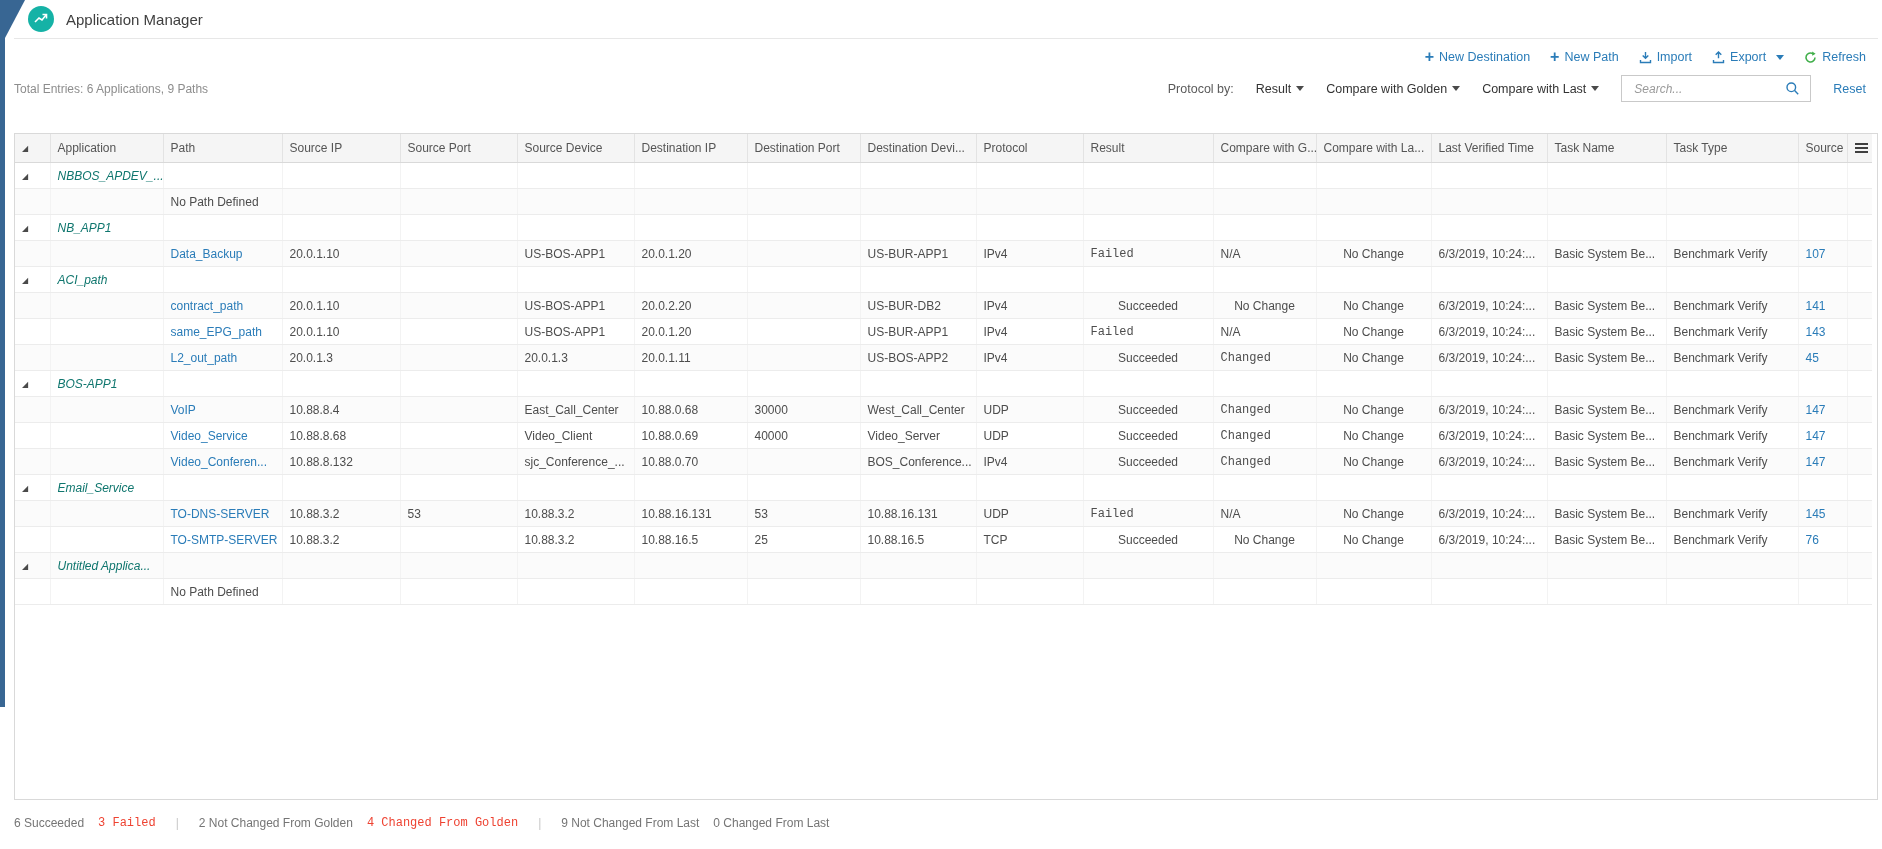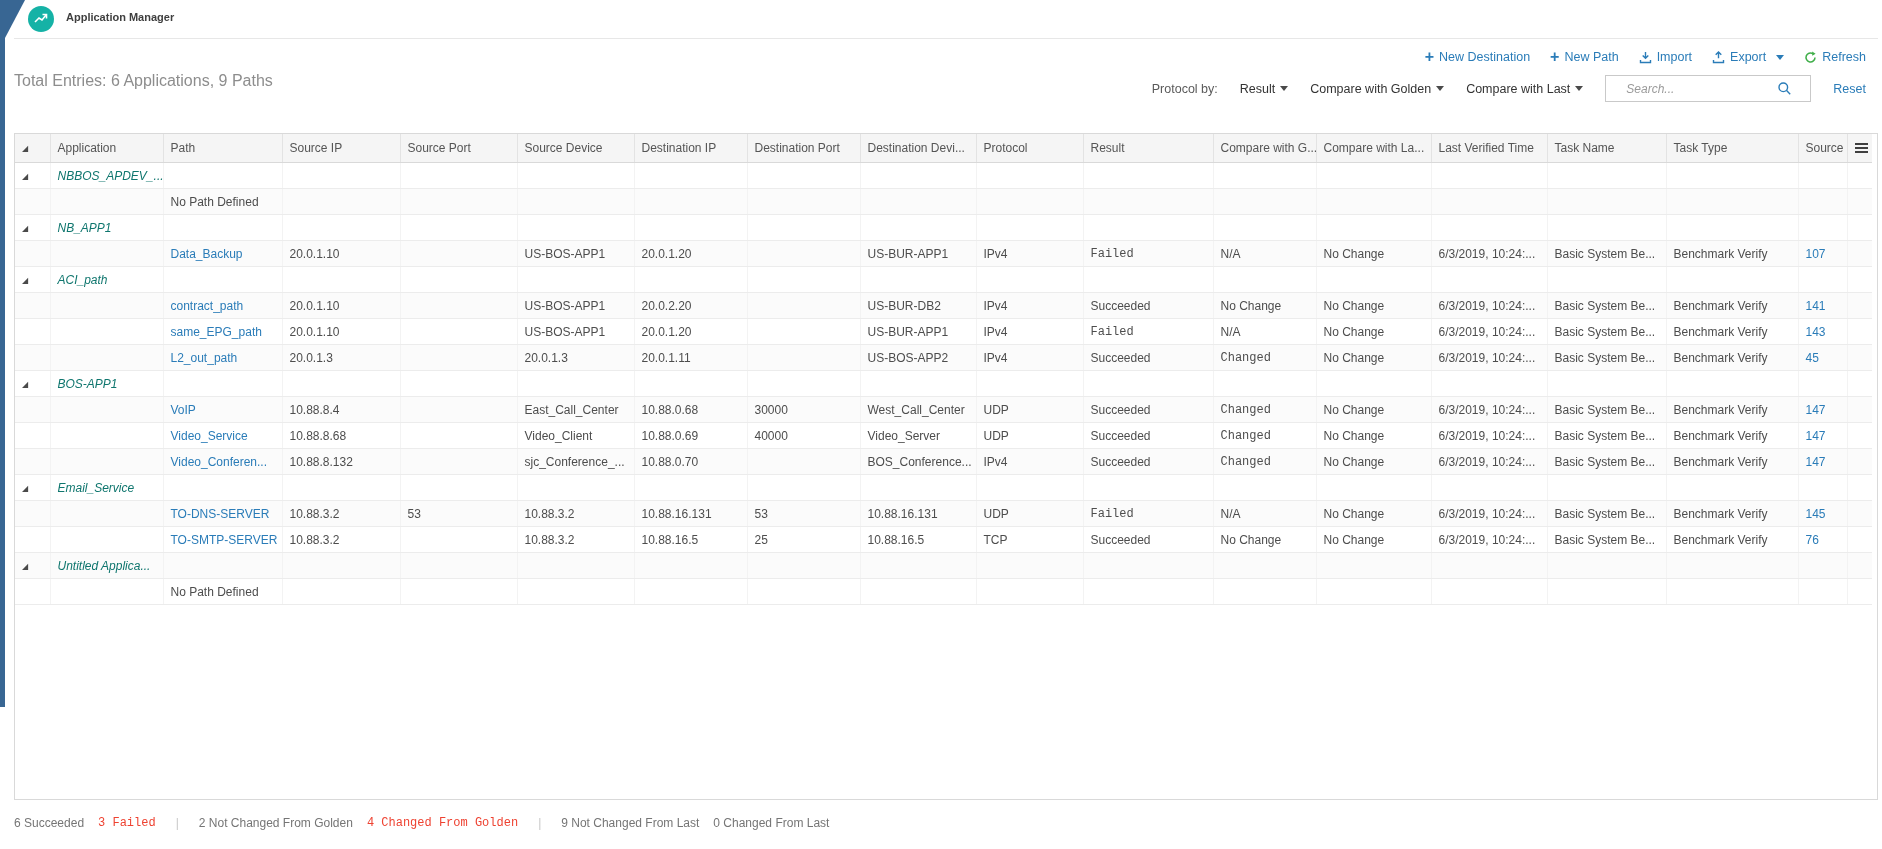--- a/index.html
+++ b/index.html
@@ -18,7 +18,7 @@
   .app-header{position:absolute;left:14px;top:0;right:4px;height:38px;border-bottom:1px solid #e7e7e7;}
   .app-icon{position:absolute;left:14px;top:6px;width:26px;height:26px;border-radius:50%;
     background:var(--teal,#15b2a6);display:flex;align-items:center;justify-content:center;}
-  .app-title{position:absolute;left:52px;top:11px;font-size:11px;font-weight:bold;color:#3f3f3f;}
+  .app-title{position:absolute;left:52px;top:11px;font-size:15px;font-weight:normal;color:#3f3f3f;}
   
   .toolbar{position:absolute;top:50px;right:16px;display:flex;align-items:center;gap:20px;
     font-size:12.5px;color:var(--blue,#2a7cb8);}

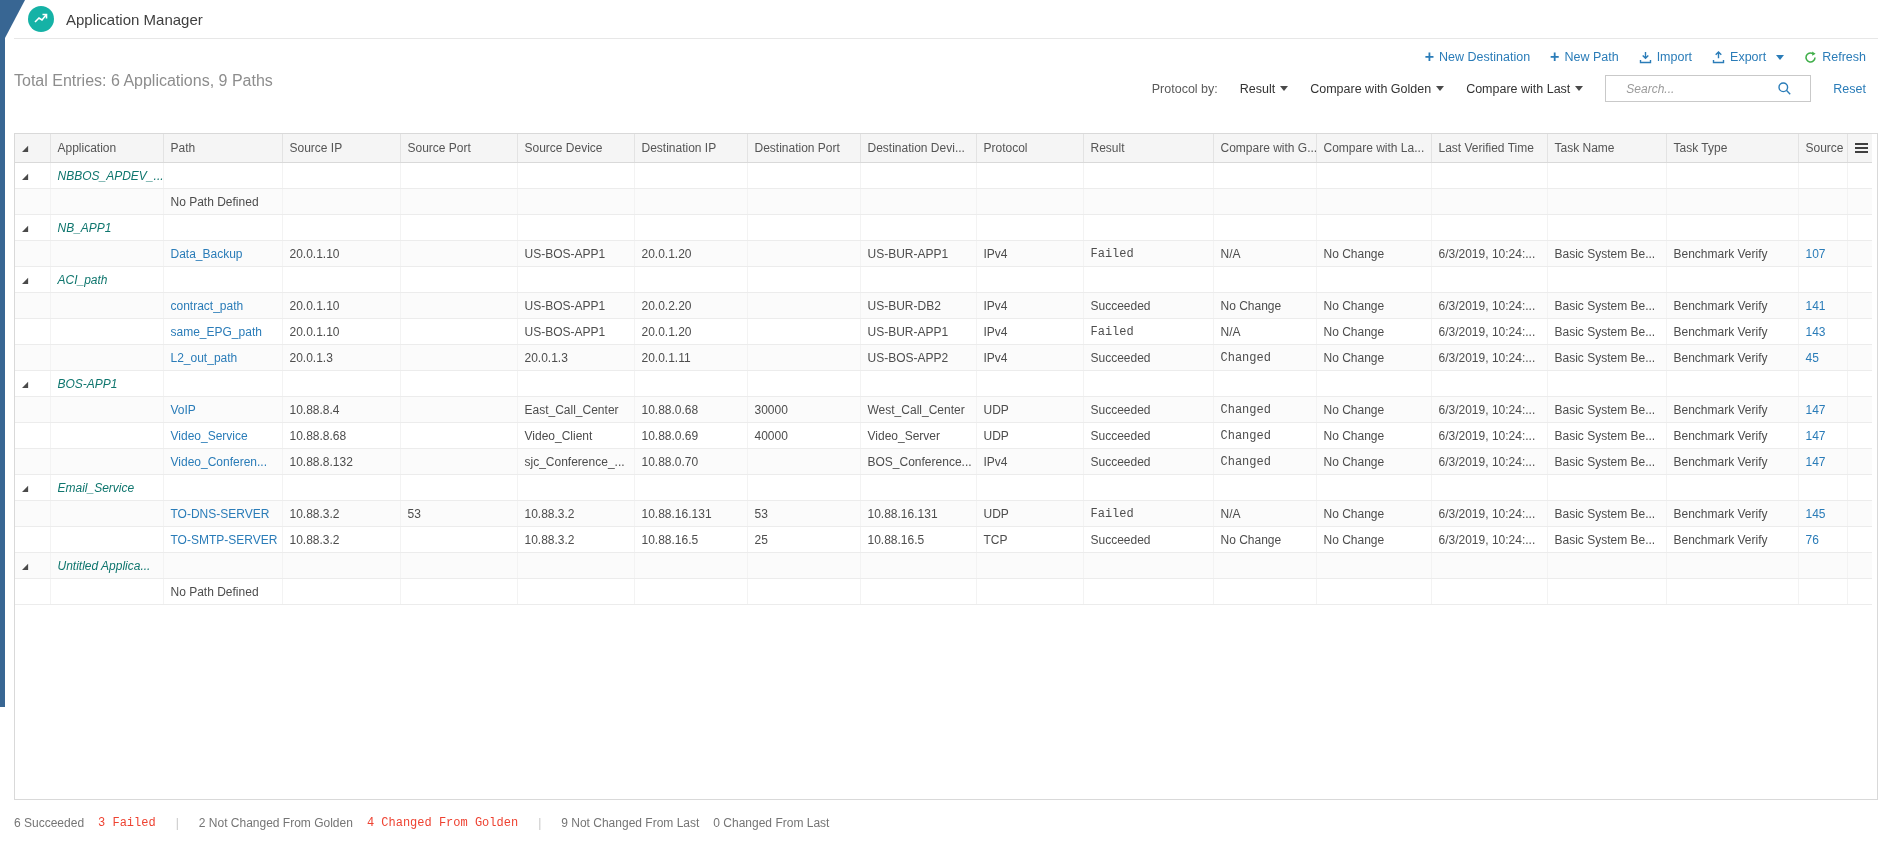--- a/index.html
+++ b/index.html
@@ -28,7 +28,7 @@
     border-top:5px solid #4a4a4a;display:inline-block;margin-left:5px;}
   .caret.blue{border-top-color:var(--blue,#2a7cb8);}
   
-  .total-entries{position:absolute;left:14px;top:72px;font-size:16px;color:#8d8d8d;}
+  .total-entries{position:absolute;left:14px;top:82px;font-size:12px;color:#8d8d8d;}
   .filter-row{position:absolute;top:75px;right:16px;height:27px;display:flex;align-items:center;gap:22px;font-size:12.5px;}
   .filtered-by{color:#5a5a5a;}
   .filter-dd{display:flex;align-items:center;color:#333;cursor:pointer;white-space:nowrap;}

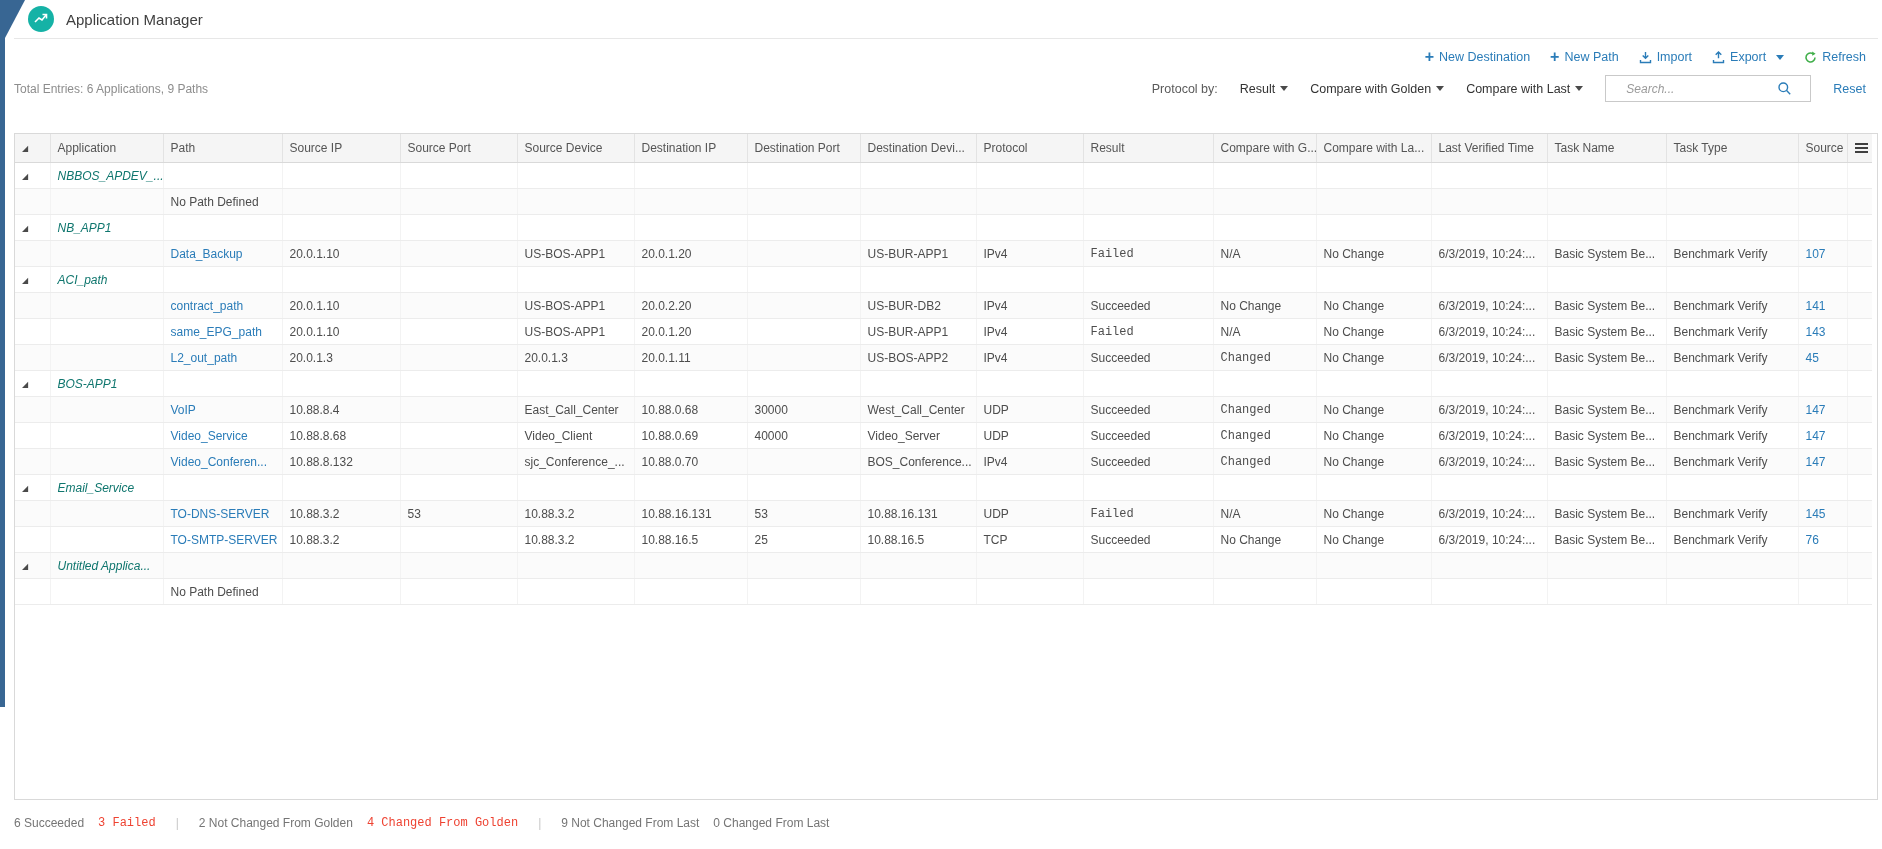--- a/index.html
+++ b/index.html
@@ -32,7 +32,7 @@
   .filter-row{position:absolute;top:75px;right:16px;height:27px;display:flex;align-items:center;gap:22px;font-size:12.5px;}
   .filtered-by{color:#5a5a5a;}
   .filter-dd{display:flex;align-items:center;color:#333;cursor:pointer;white-space:nowrap;}
-  .search-box{width:168px;height:25px;border:1px solid #c9c9c9;background:#fff;display:flex;align-items:center;padding:0 18px;}
+  .search-box{width:168px;height:25px;border:1px solid #c9c9c9;background:#fff;display:flex;align-items:center;padding:0 10px;}
   .search-box input{flex:1;border:none;outline:none;font-size:12px;font-style:italic;color:#555;
     font-family:"Liberation Sans","DejaVu Sans",sans-serif;background:transparent;min-width:0;}
   .search-box input::placeholder{color:#9a9a9a;font-style:italic;}

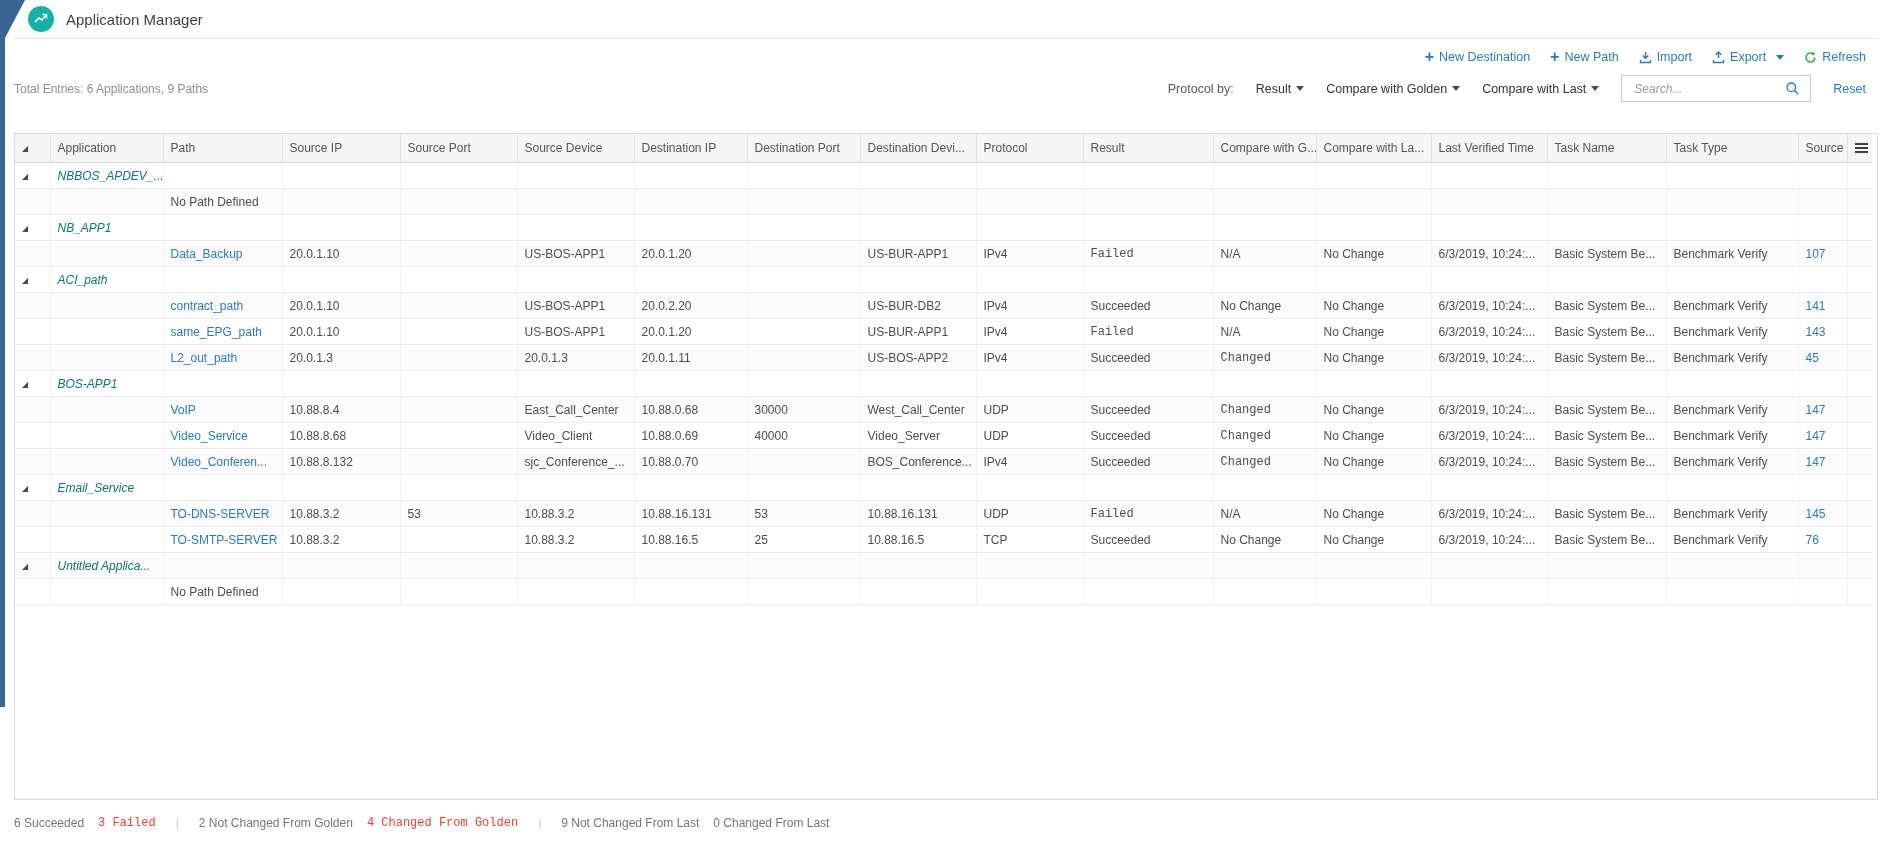--- a/index.html
+++ b/index.html
@@ -51,7 +51,7 @@
   .tri{font-size:8px;color:#4a4a4a;display:inline-block;transform:translateY(-1px);cursor:pointer;}
   .group-label{color:#0f766e;font-style:italic;}
   .link{color:var(--blue,#2a7cb8);cursor:pointer;}
-  .c-green{color:var(--green,#4cb052);}
+  .c-green{color:var(--green,#4cb052);text-align:center;}
   .c-red{color:var(--red,#ee4231);font-family:Liberation Mono, monospace;}
   .menu-icon{display:flex;flex-direction:column;gap:2px;width:13px;cursor:pointer;}
   .menu-icon i{display:block;height:2px;background:#3f3f3f;}

